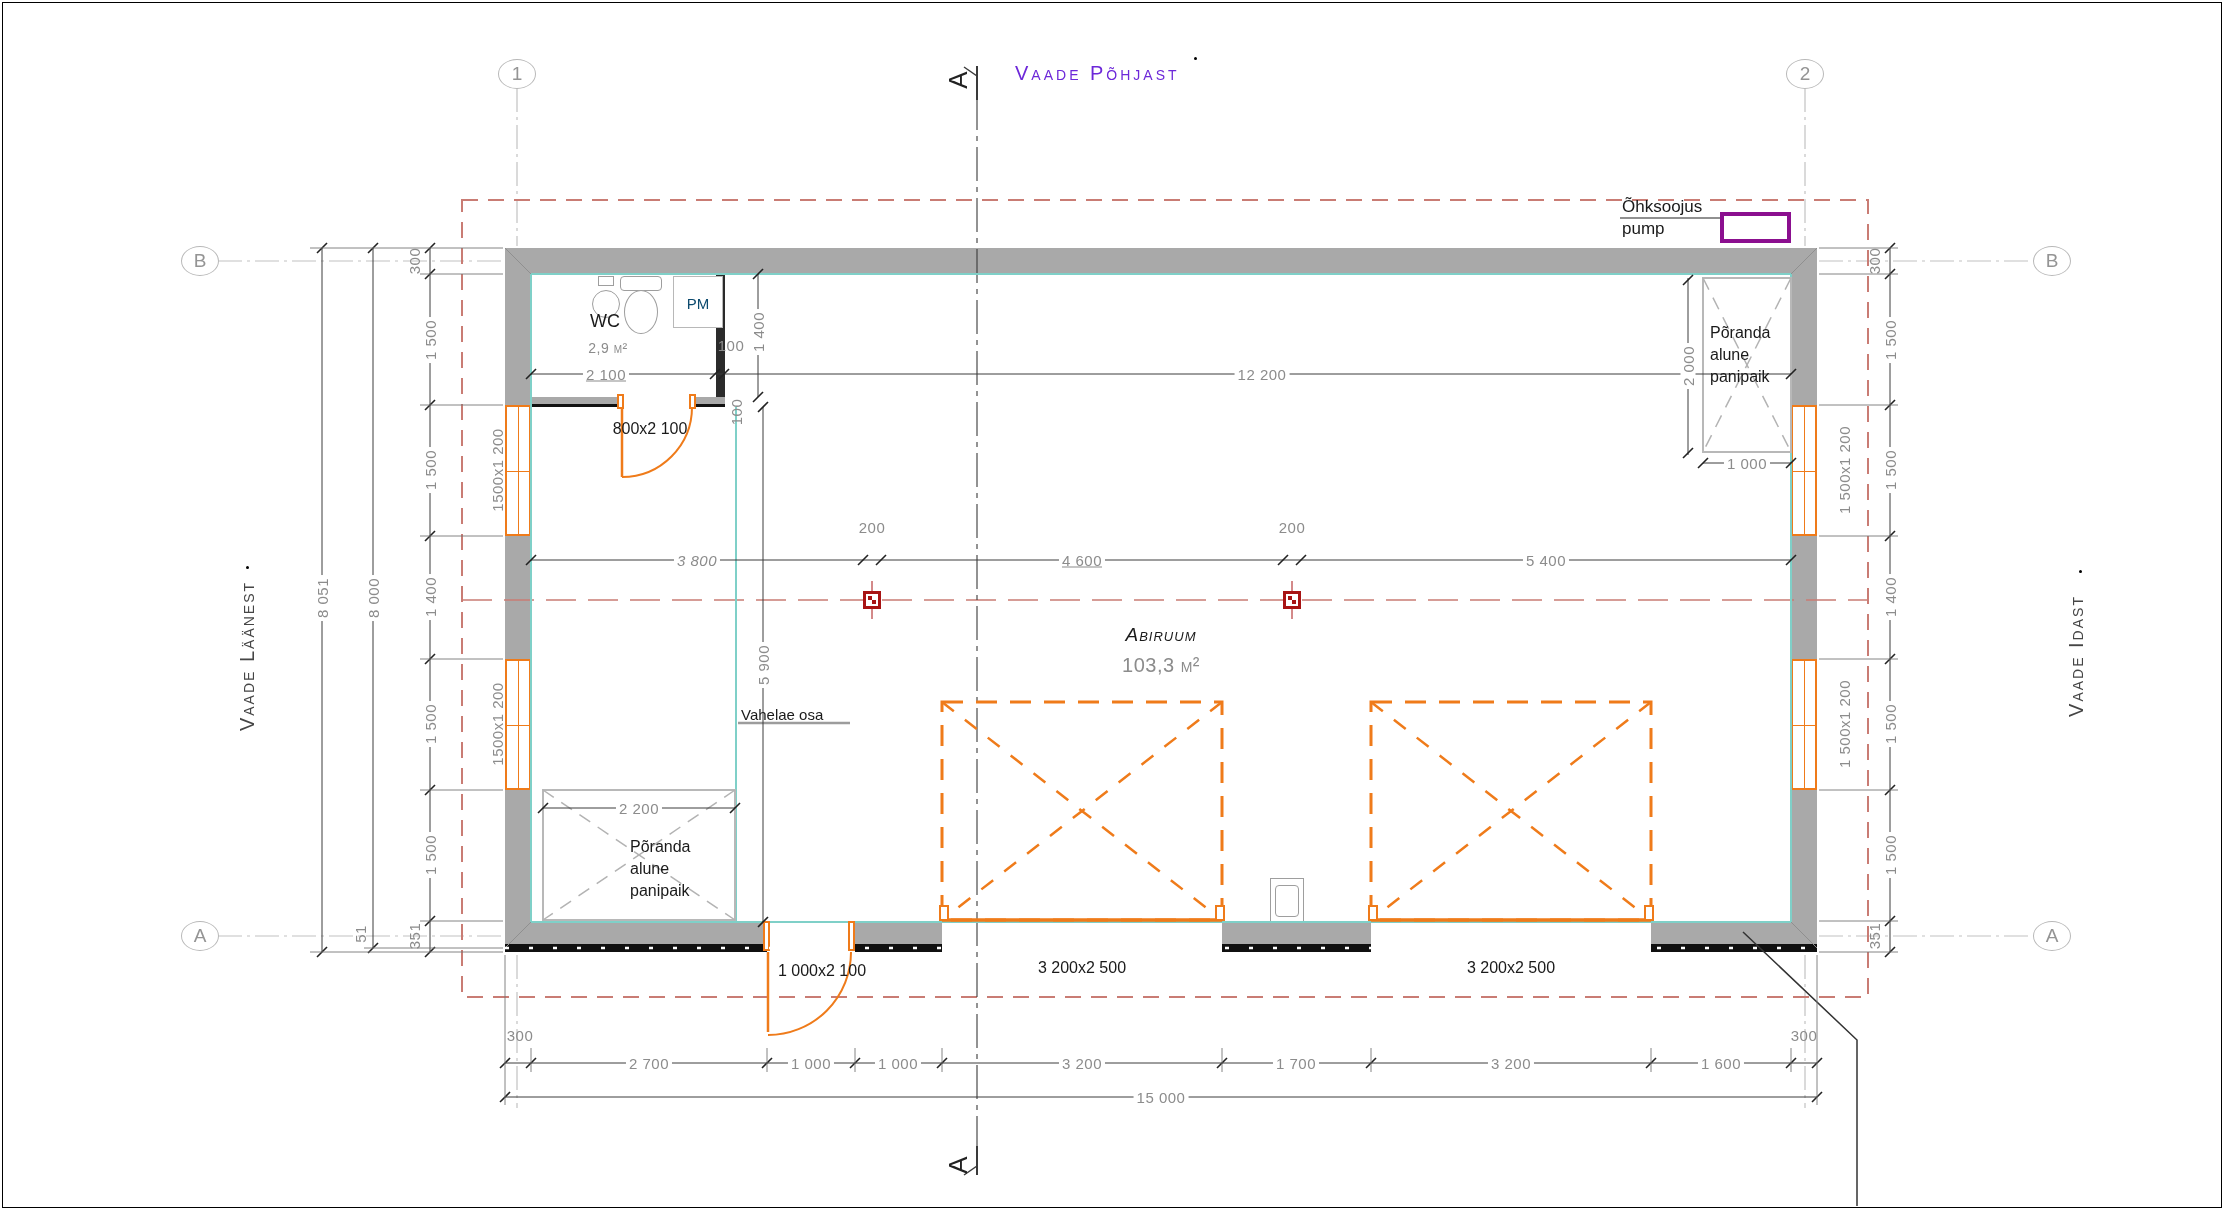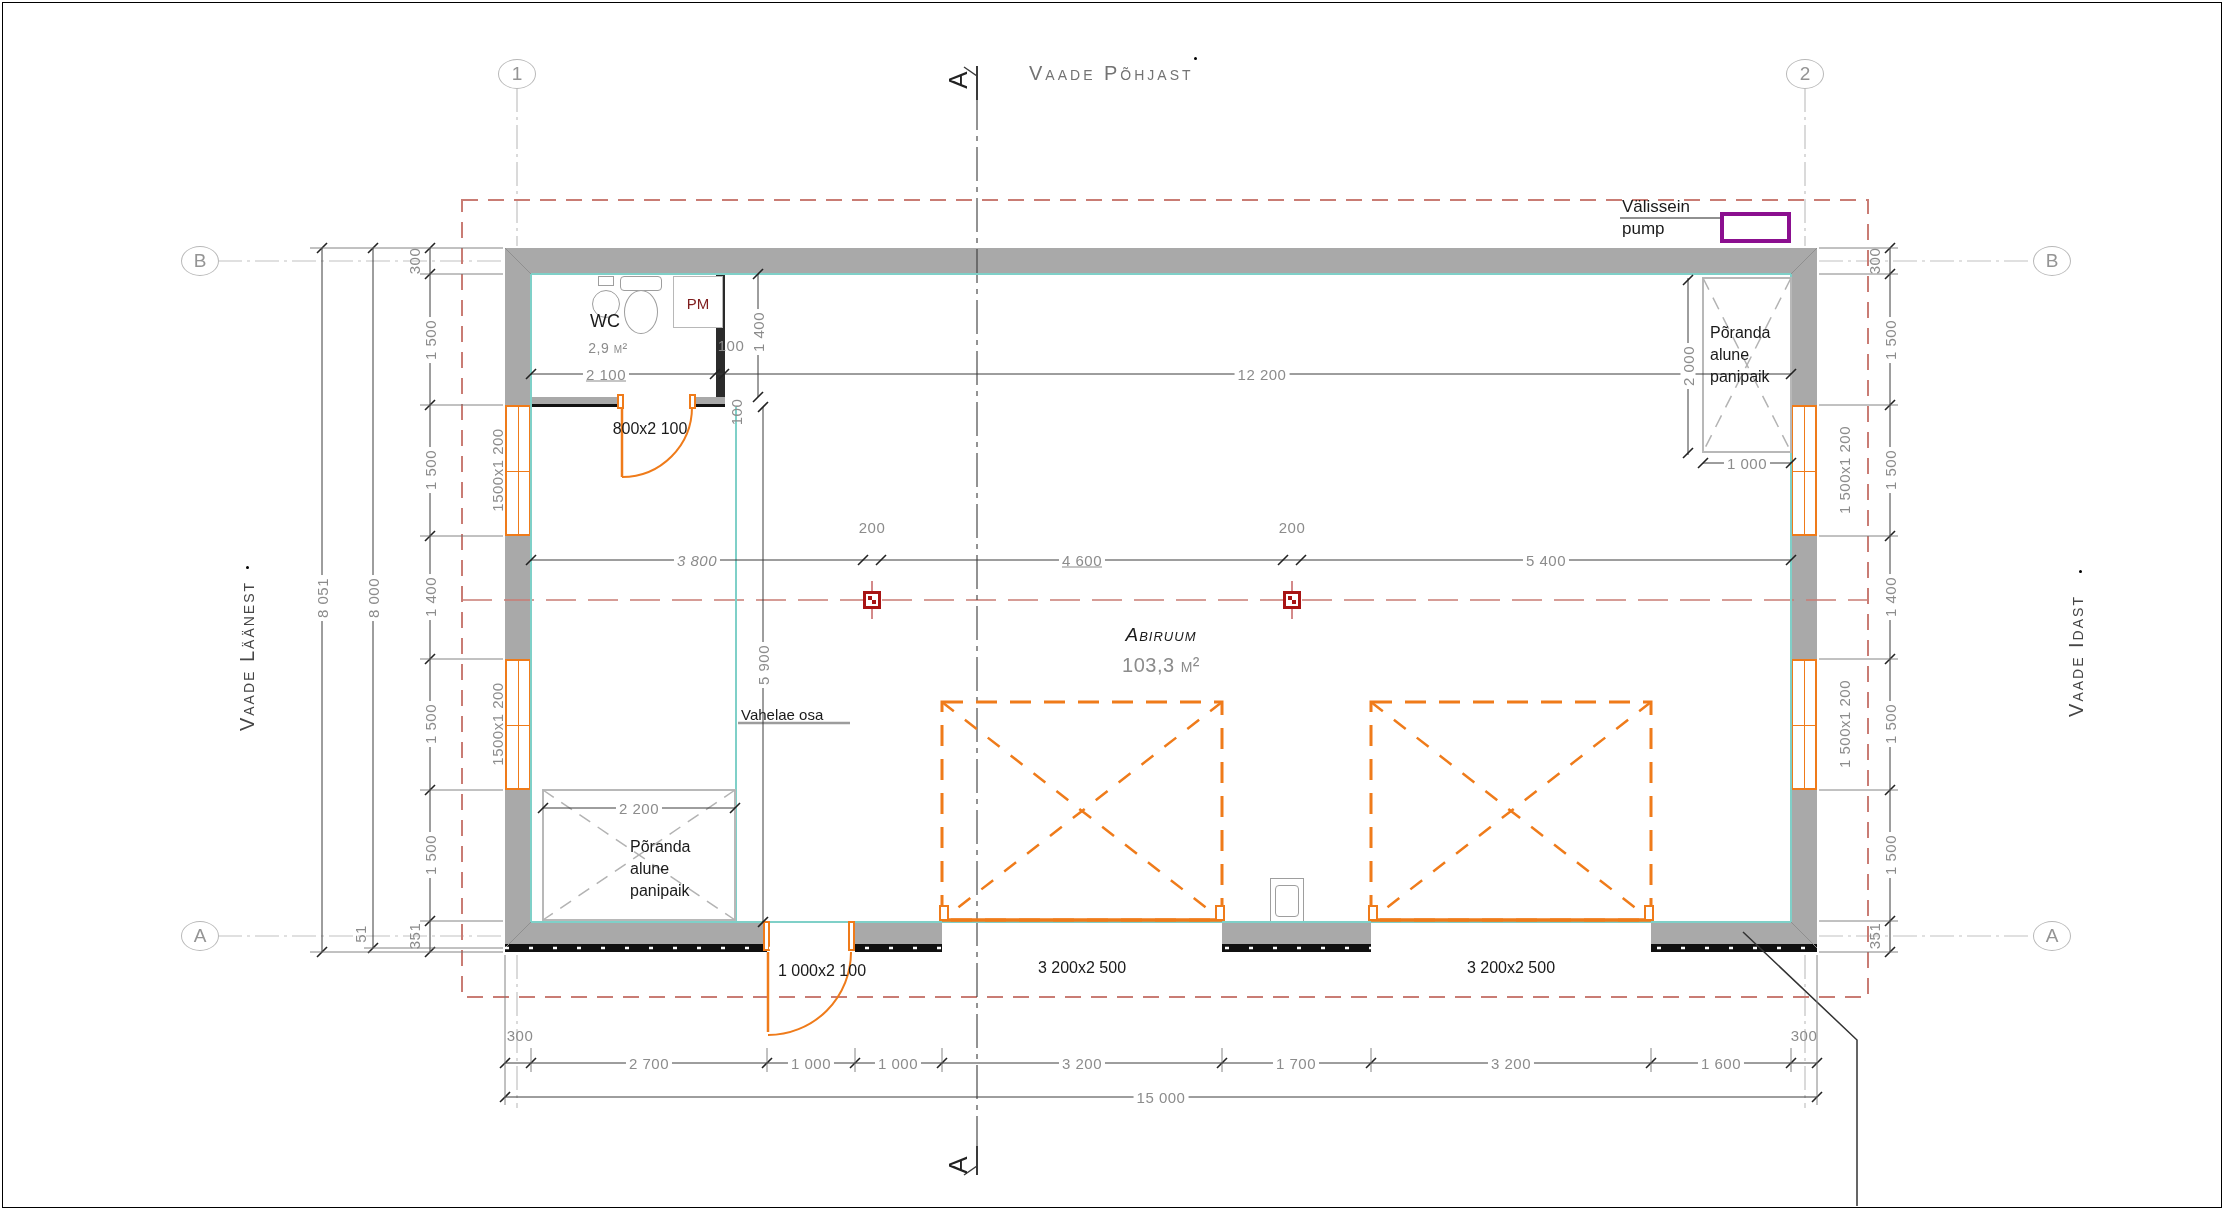--- a/index.html
+++ b/index.html
@@ -312,7 +312,7 @@
       <span>A</span>
     </div>
 
-  <div class="txt sc" style="left:1015px;top:60px;font-size:20px;letter-spacing:3px;color:#737373;margin-left:14px;">Vaade Põhjast</div>
+  <div class="txt sc" style="left:1015px;top:60px;font-size:20px;letter-spacing:3px;color:#6d28d9;">Vaade Põhjast</div>
   <div class="dot" style="left:1194px;top:57px;"></div>
   <div class="vtitle sc" style="left:247px;top:656px;">Vaade Läänest</div>
   <div class="dot" style="left:246px;top:566px;"></div>

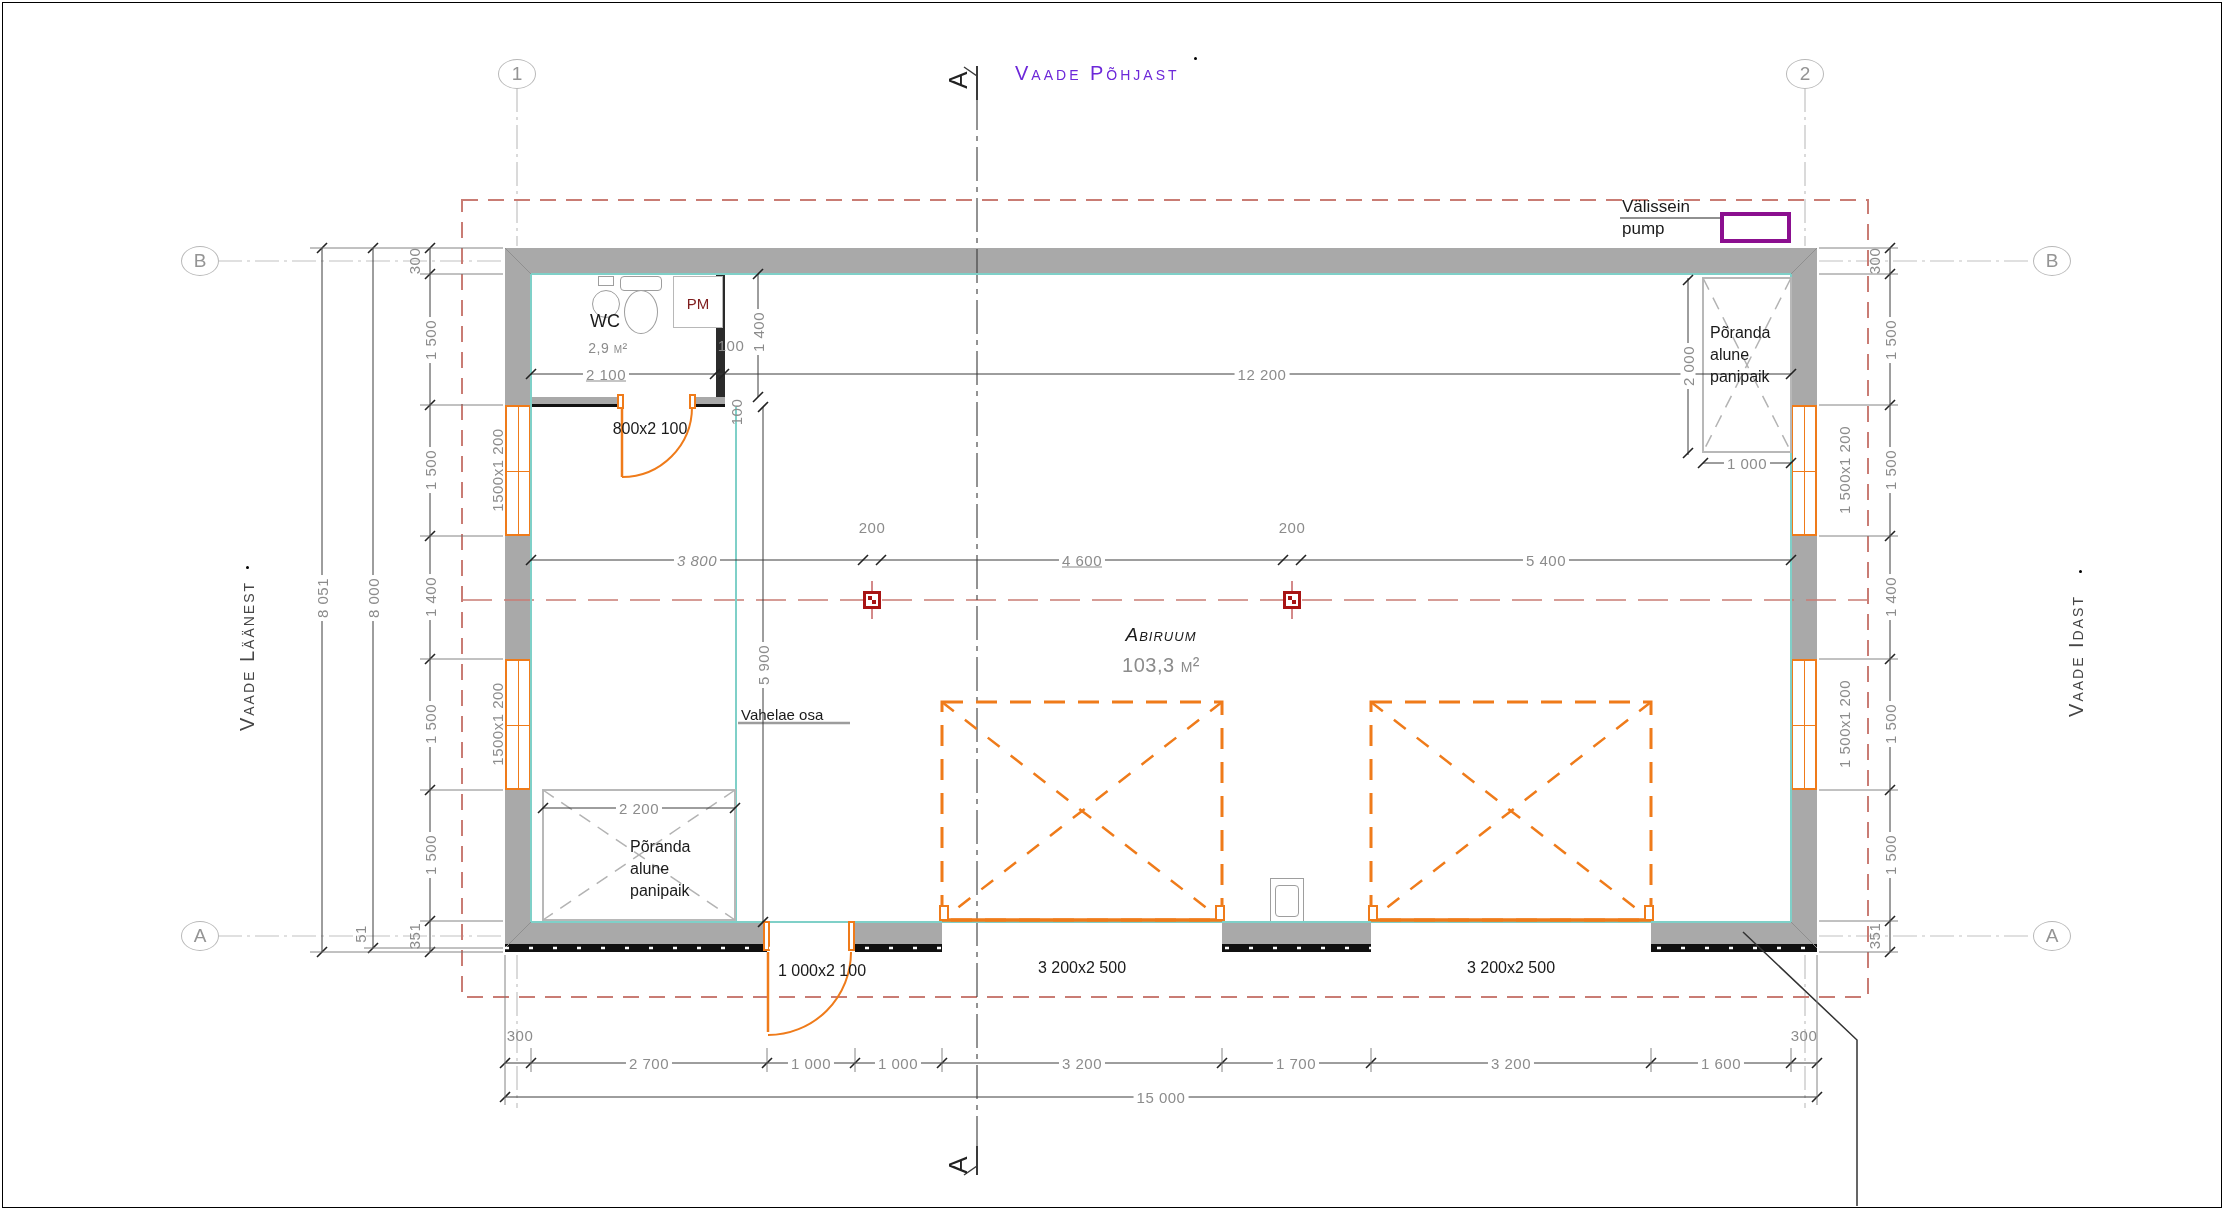--- a/index.html
+++ b/index.html
@@ -338,7 +338,7 @@
     <div>panipaik</div>
   </div>
   <div class="txt" style="left:1622px;top:196px;font-size:17px;line-height:22px;">
-    <div>Välissein</div>
+    <div>Õhksoojus</div>
     <div>pump</div>
   </div>
 

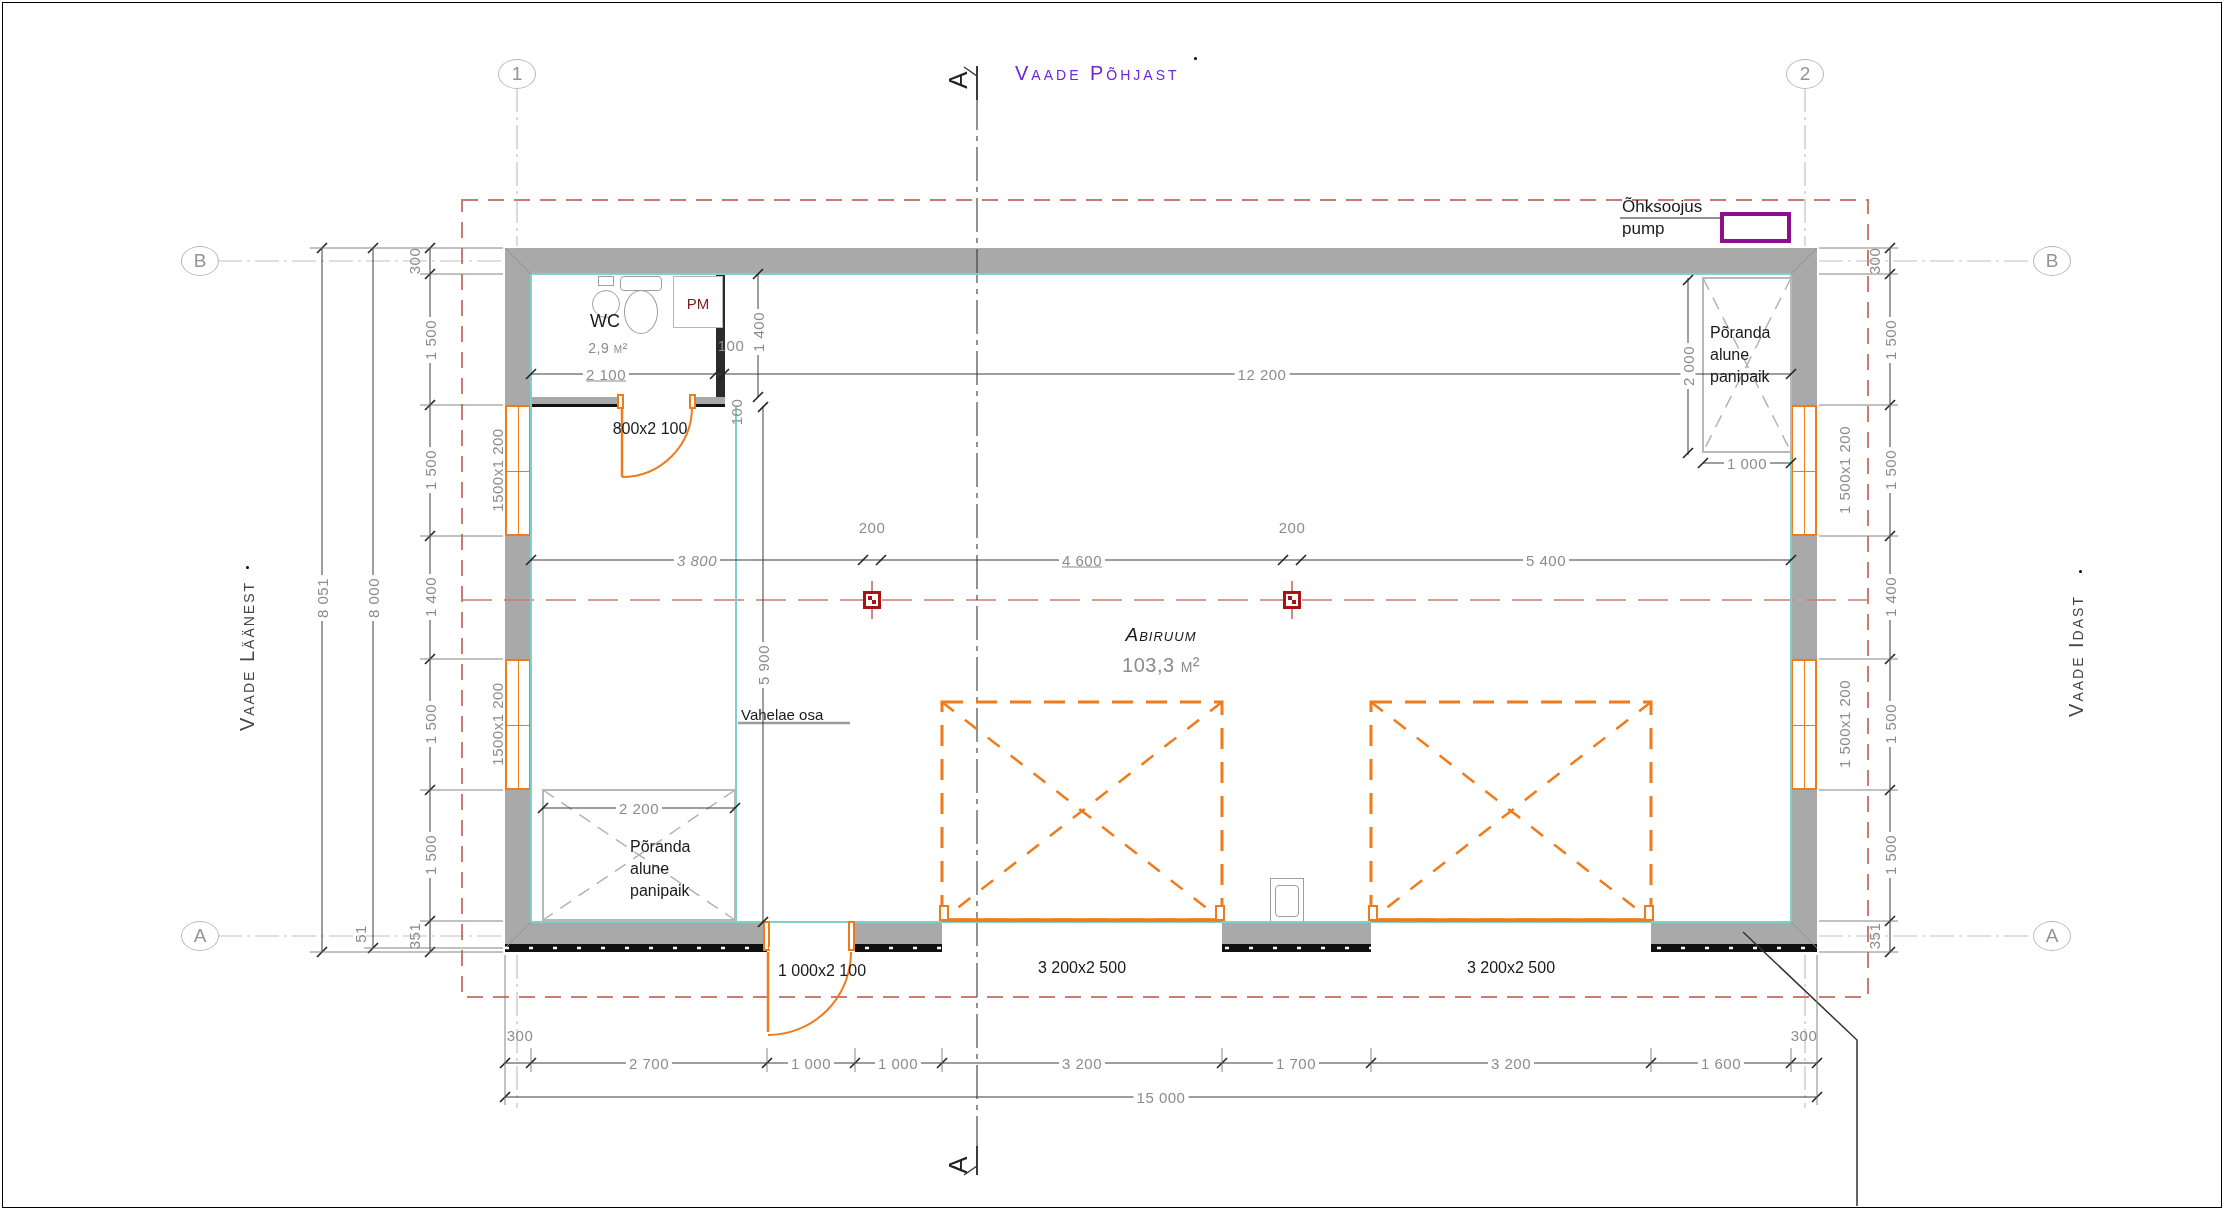--- a/index.html
+++ b/index.html
@@ -323,7 +323,7 @@
 
   <div class="blklab sc" style="left:605px;top:321px;font-size:18px;">WC</div>
   <div class="dimtx nobg sc" style="left:608px;top:348px;font-size:14px;">2,9 m²</div>
-  <div class="blklab" style="left:698px;top:303px;color:#7f1d1d;font-size:15px;">PM</div>
+  <div class="blklab" style="left:698px;top:303px;color:#0c4a6e;font-size:15px;">PM</div>
   <div class="blklab sc" style="left:1161px;top:634px;font-size:19px;letter-spacing:1px;font-style:italic;">Abiruum</div>
   <div class="dimtx nobg sc" style="left:1161px;top:665px;font-size:20px;">103,3 m²</div>
   <div class="txt" style="left:741px;top:705px;font-size:15px;">Vahelae osa</div>

